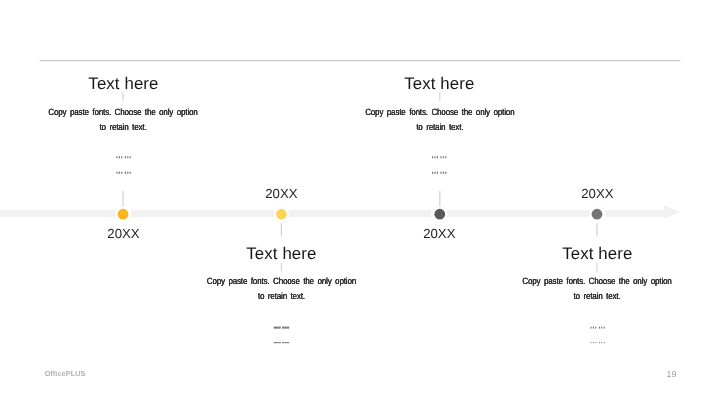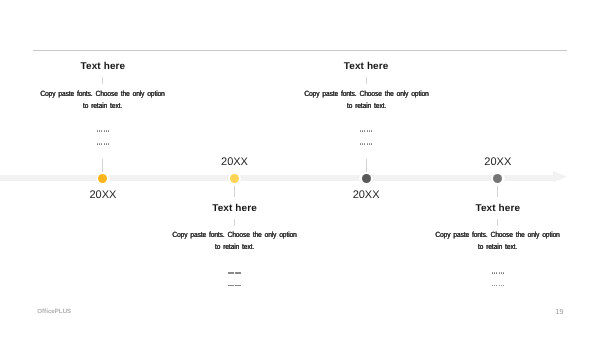--- a/index.html
+++ b/index.html
@@ -62,8 +62,8 @@
   }
   .col-title {
     position: absolute;
-    font-size: 10px;
-    font-weight: bold;
+    font-size: 14px;
+    font-weight: normal;
     color: #161616;
     letter-spacing: 0.1px;
     text-align: center;

